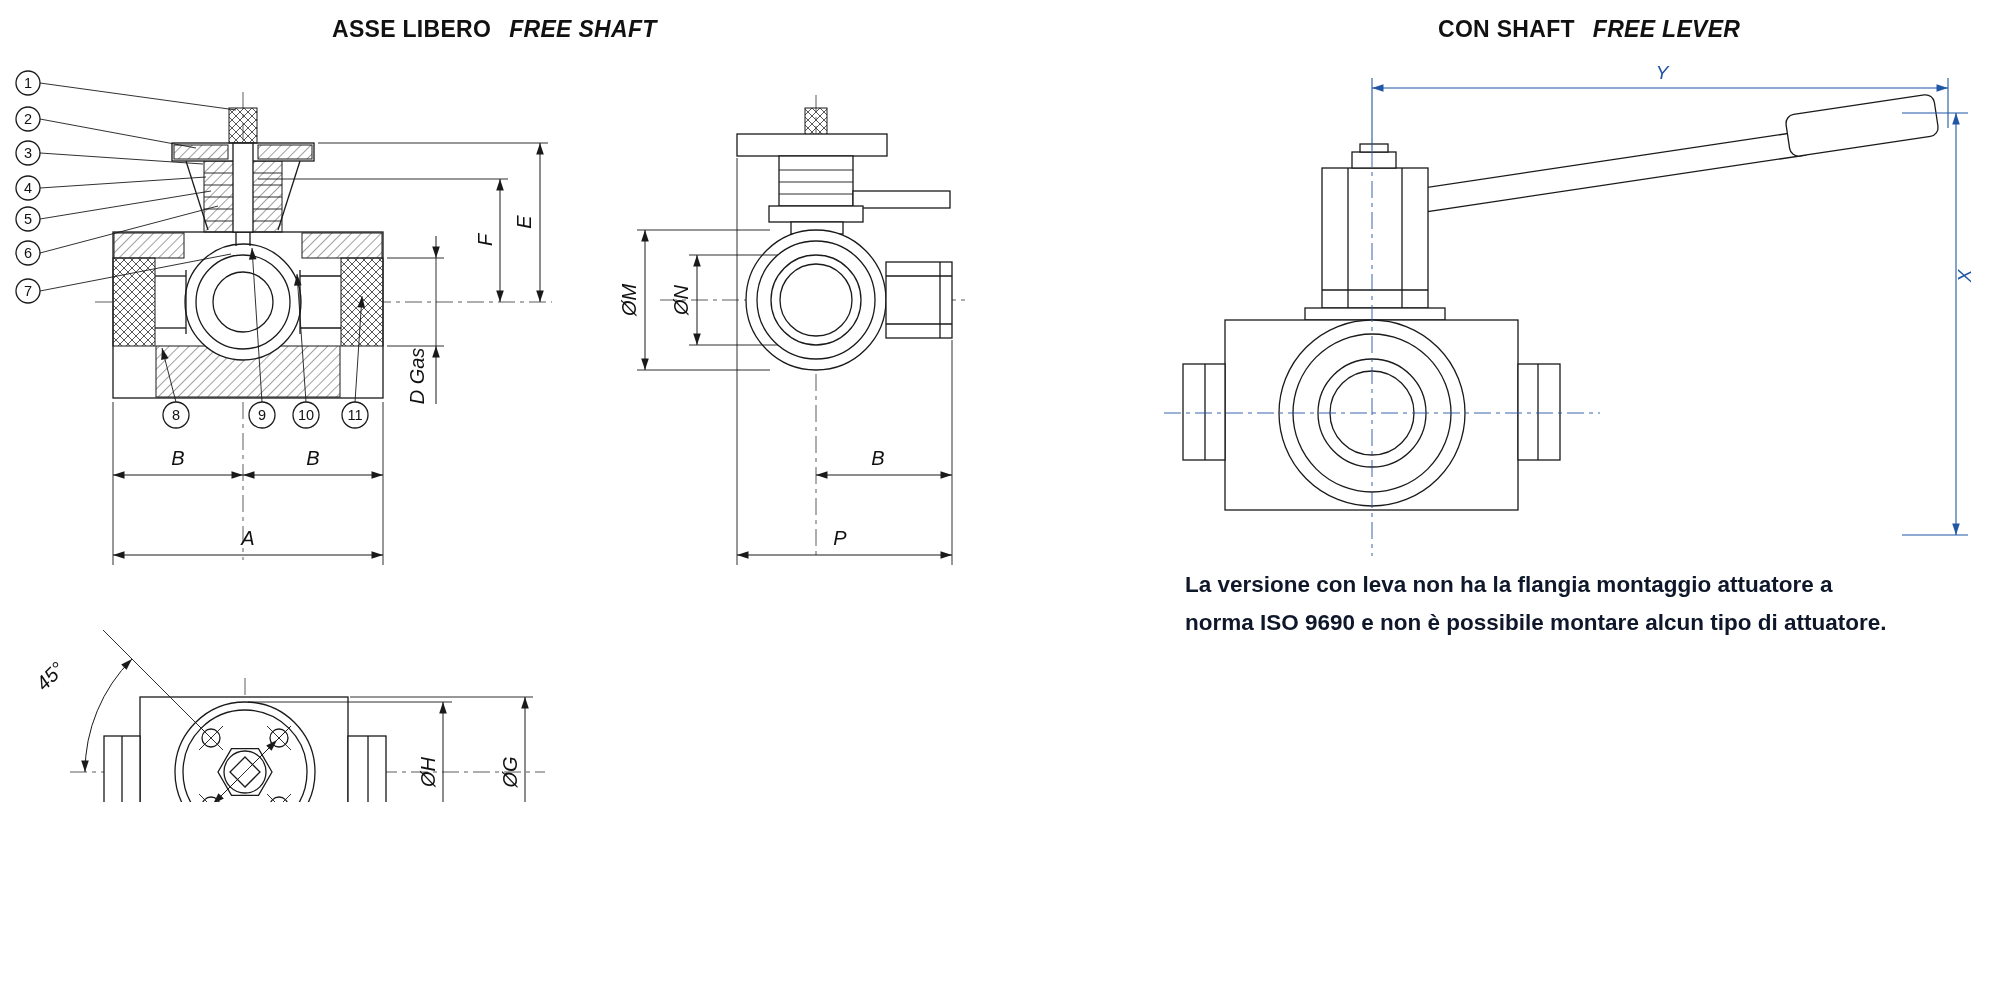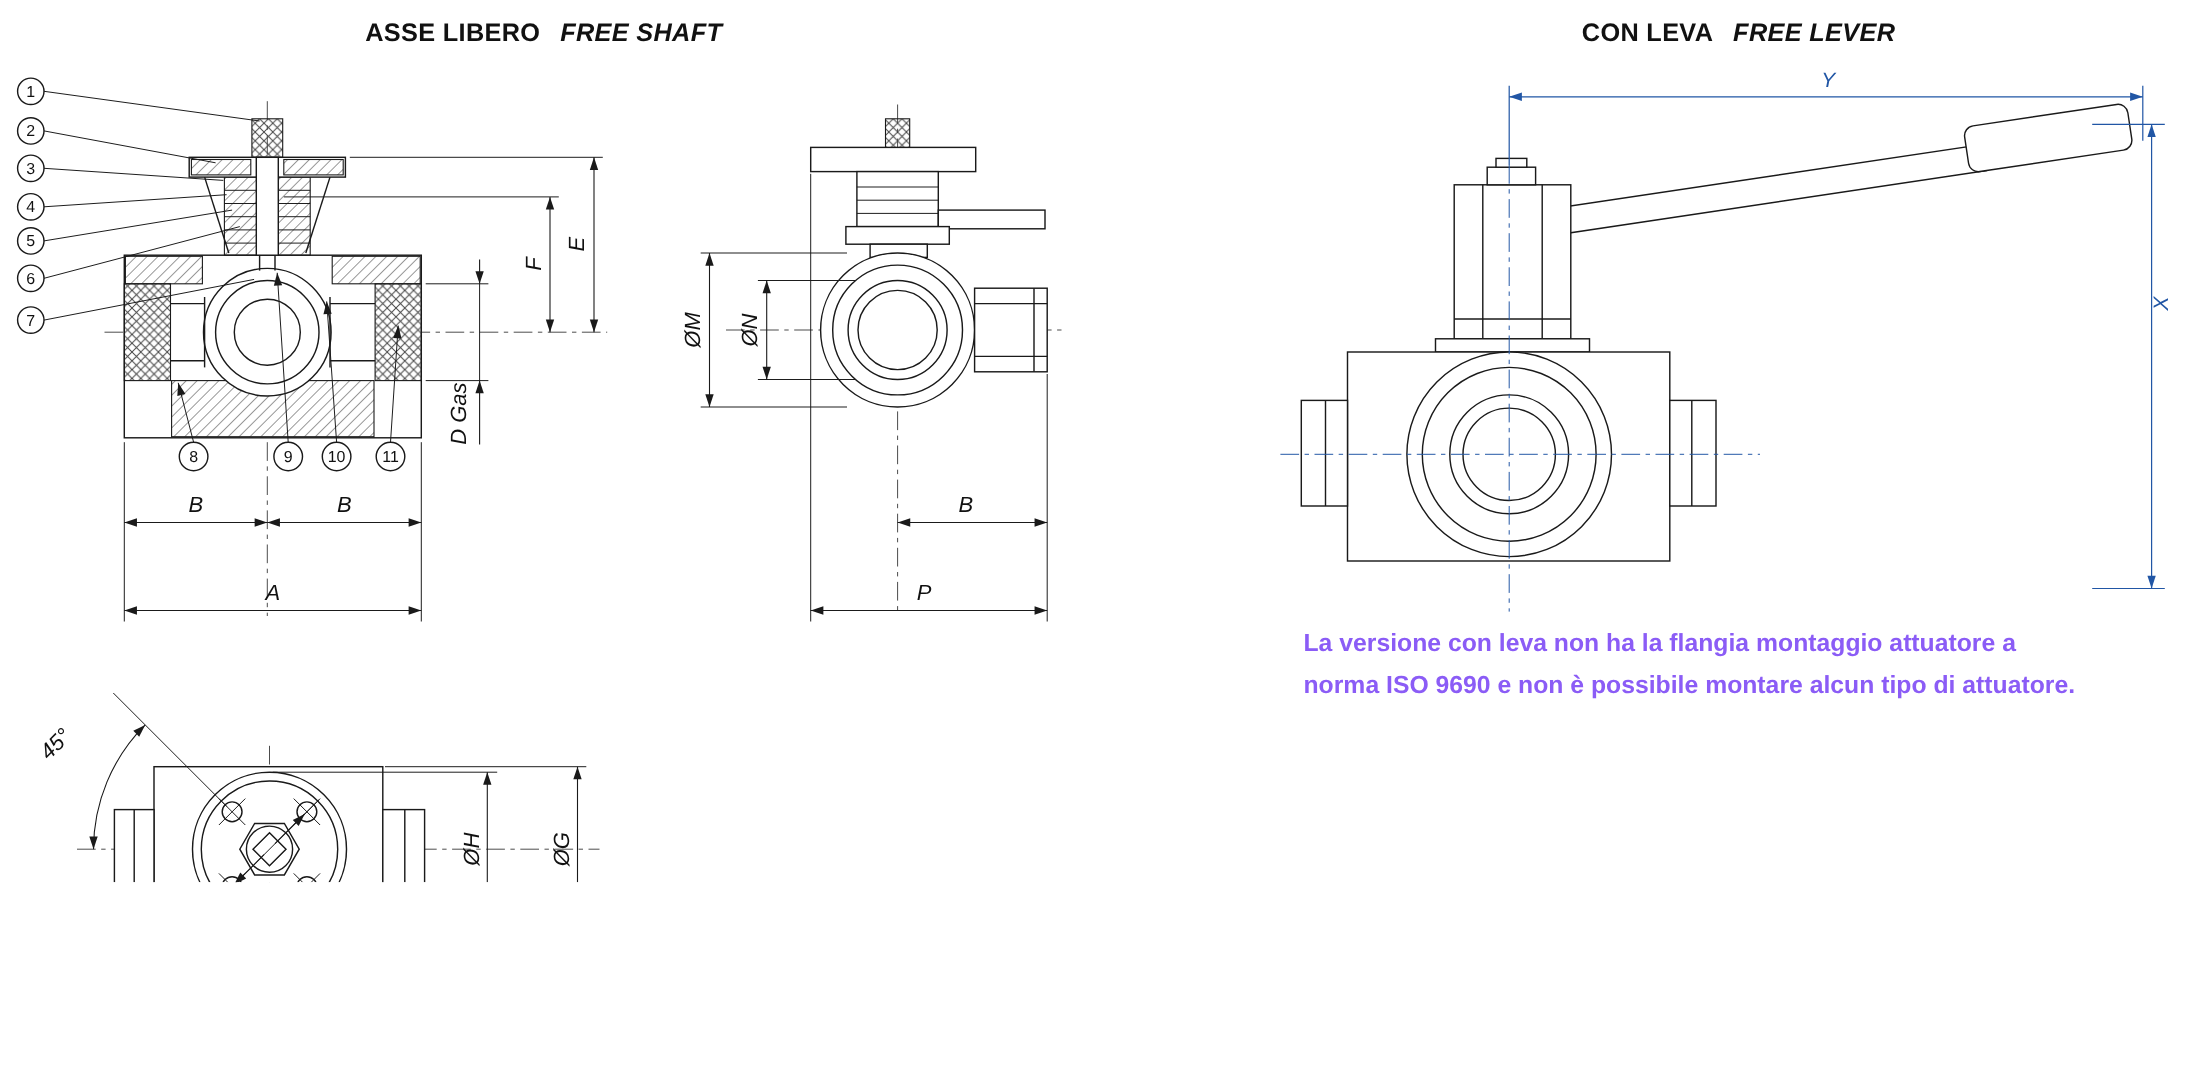--- a/index.html
+++ b/index.html
@@ -34,7 +34,7 @@
     <span>ASSE LIBERO</span><span class="sub">FREE SHAFT</span>
   </div>
   <div class="title" style="left:1438px; top:16px;">
-    <span>CON LEVA</span><span class="sub">FREE LEVER</span>
+    <span>CON SHAFT</span><span class="sub">FREE LEVER</span>
   </div>
 
   <svg width="2000" height="986" viewBox="0 0 2000 986">

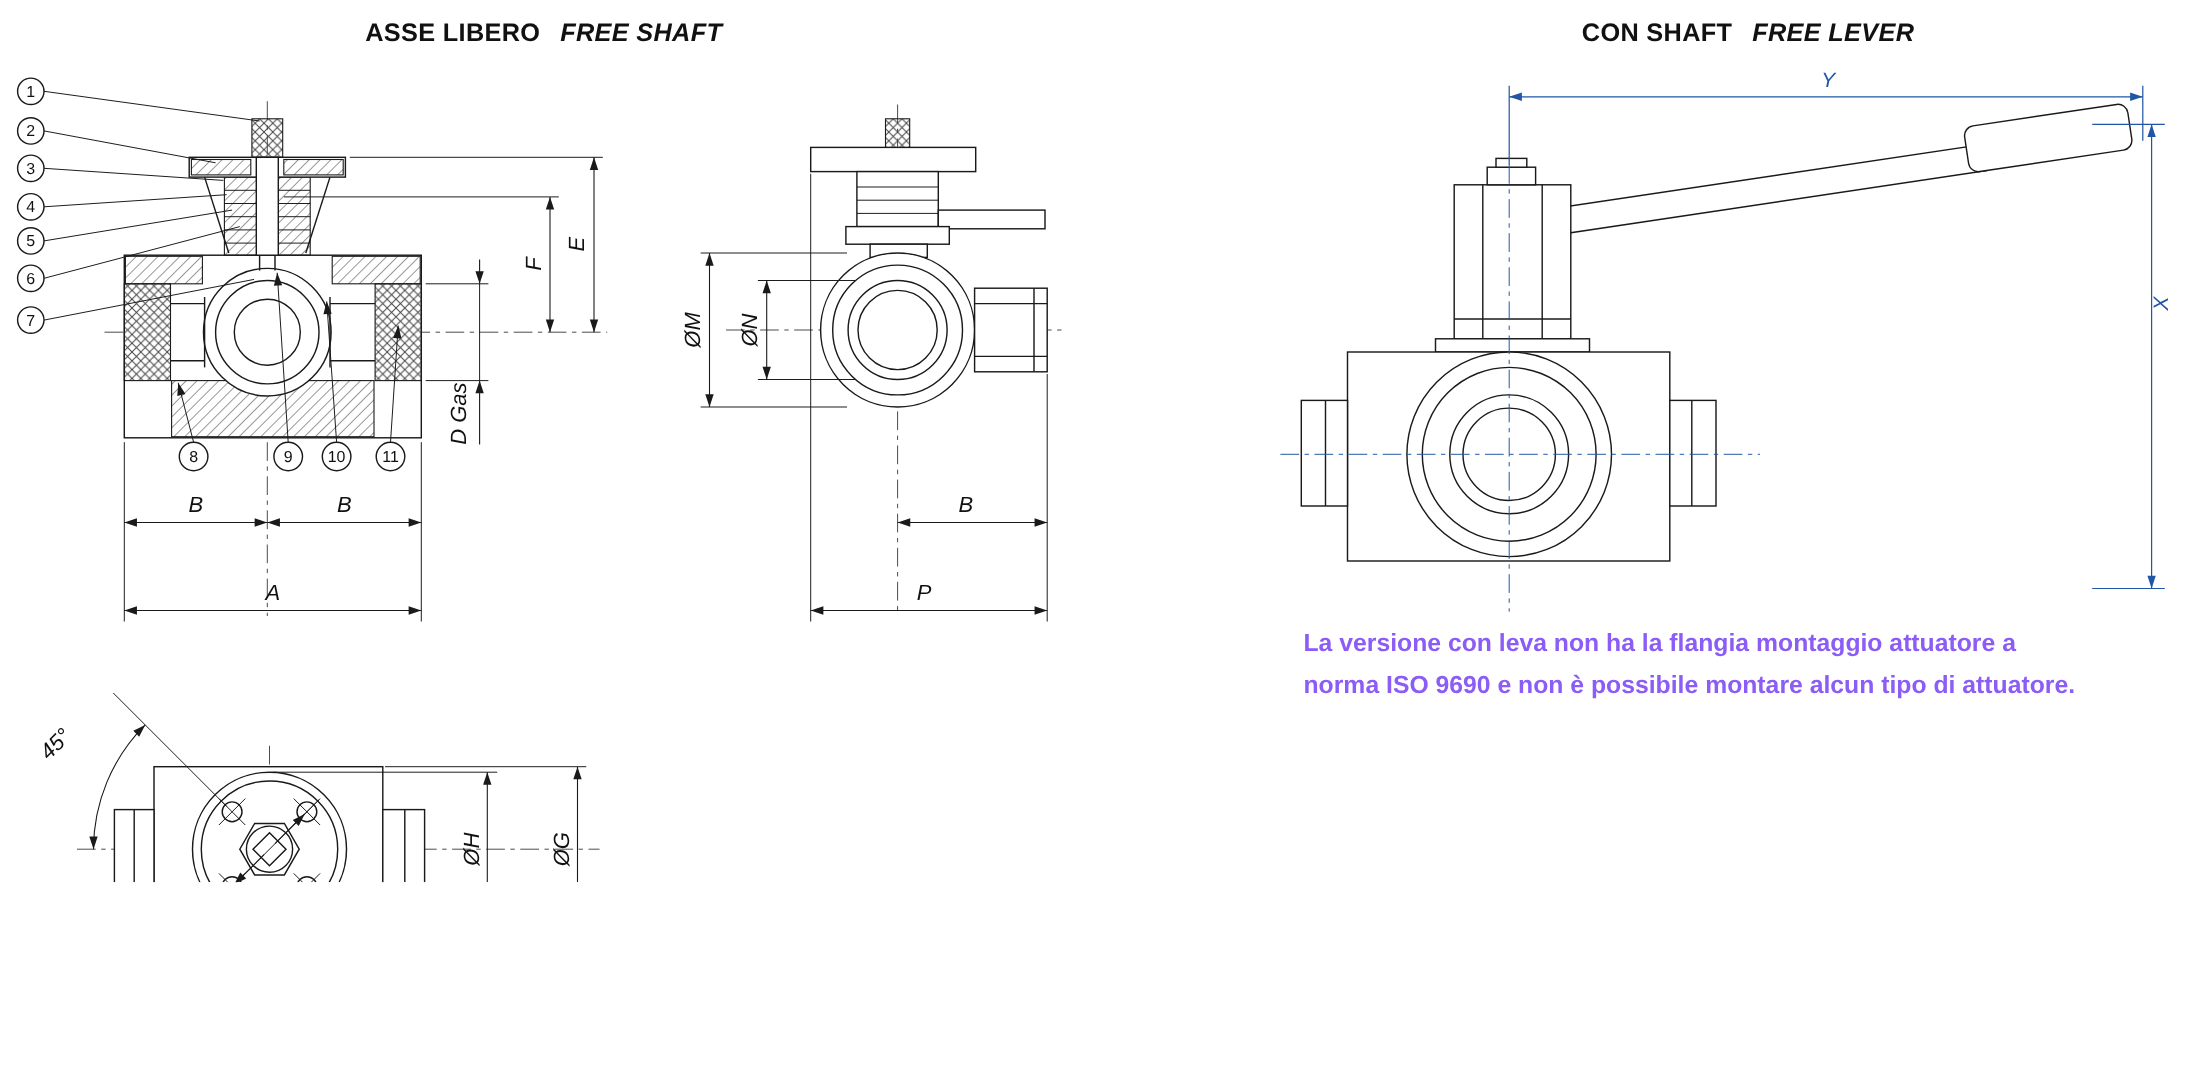--- a/index.html
+++ b/index.html
@@ -9,7 +9,7 @@
   .canvas > svg { position:absolute; left:0; top:0; }
   .title { position:absolute; font-size:23px; font-weight:bold; color:#111; white-space:nowrap; letter-spacing:.3px; }
   .title .sub { font-style:italic; margin-left:18px; }
-  .note { position:absolute; width:720px; font-size:22.5px; font-weight:bold; color:#8b5cf6; line-height:38px; }
+  .note { position:absolute; width:720px; font-size:22.5px; font-weight:bold; color:#0f172a; line-height:38px; }
   .note.en { font-style:italic; }
   svg text { font-family:"Liberation Sans", sans-serif; }
   .dlab  { font-size:20px; font-style:italic; fill:#111; text-anchor:middle; }

